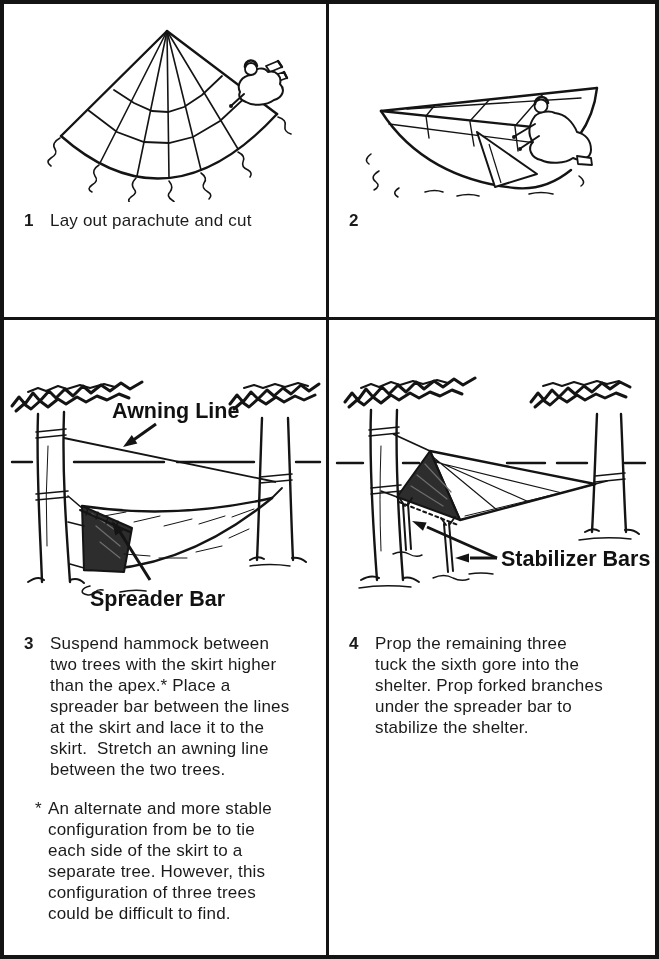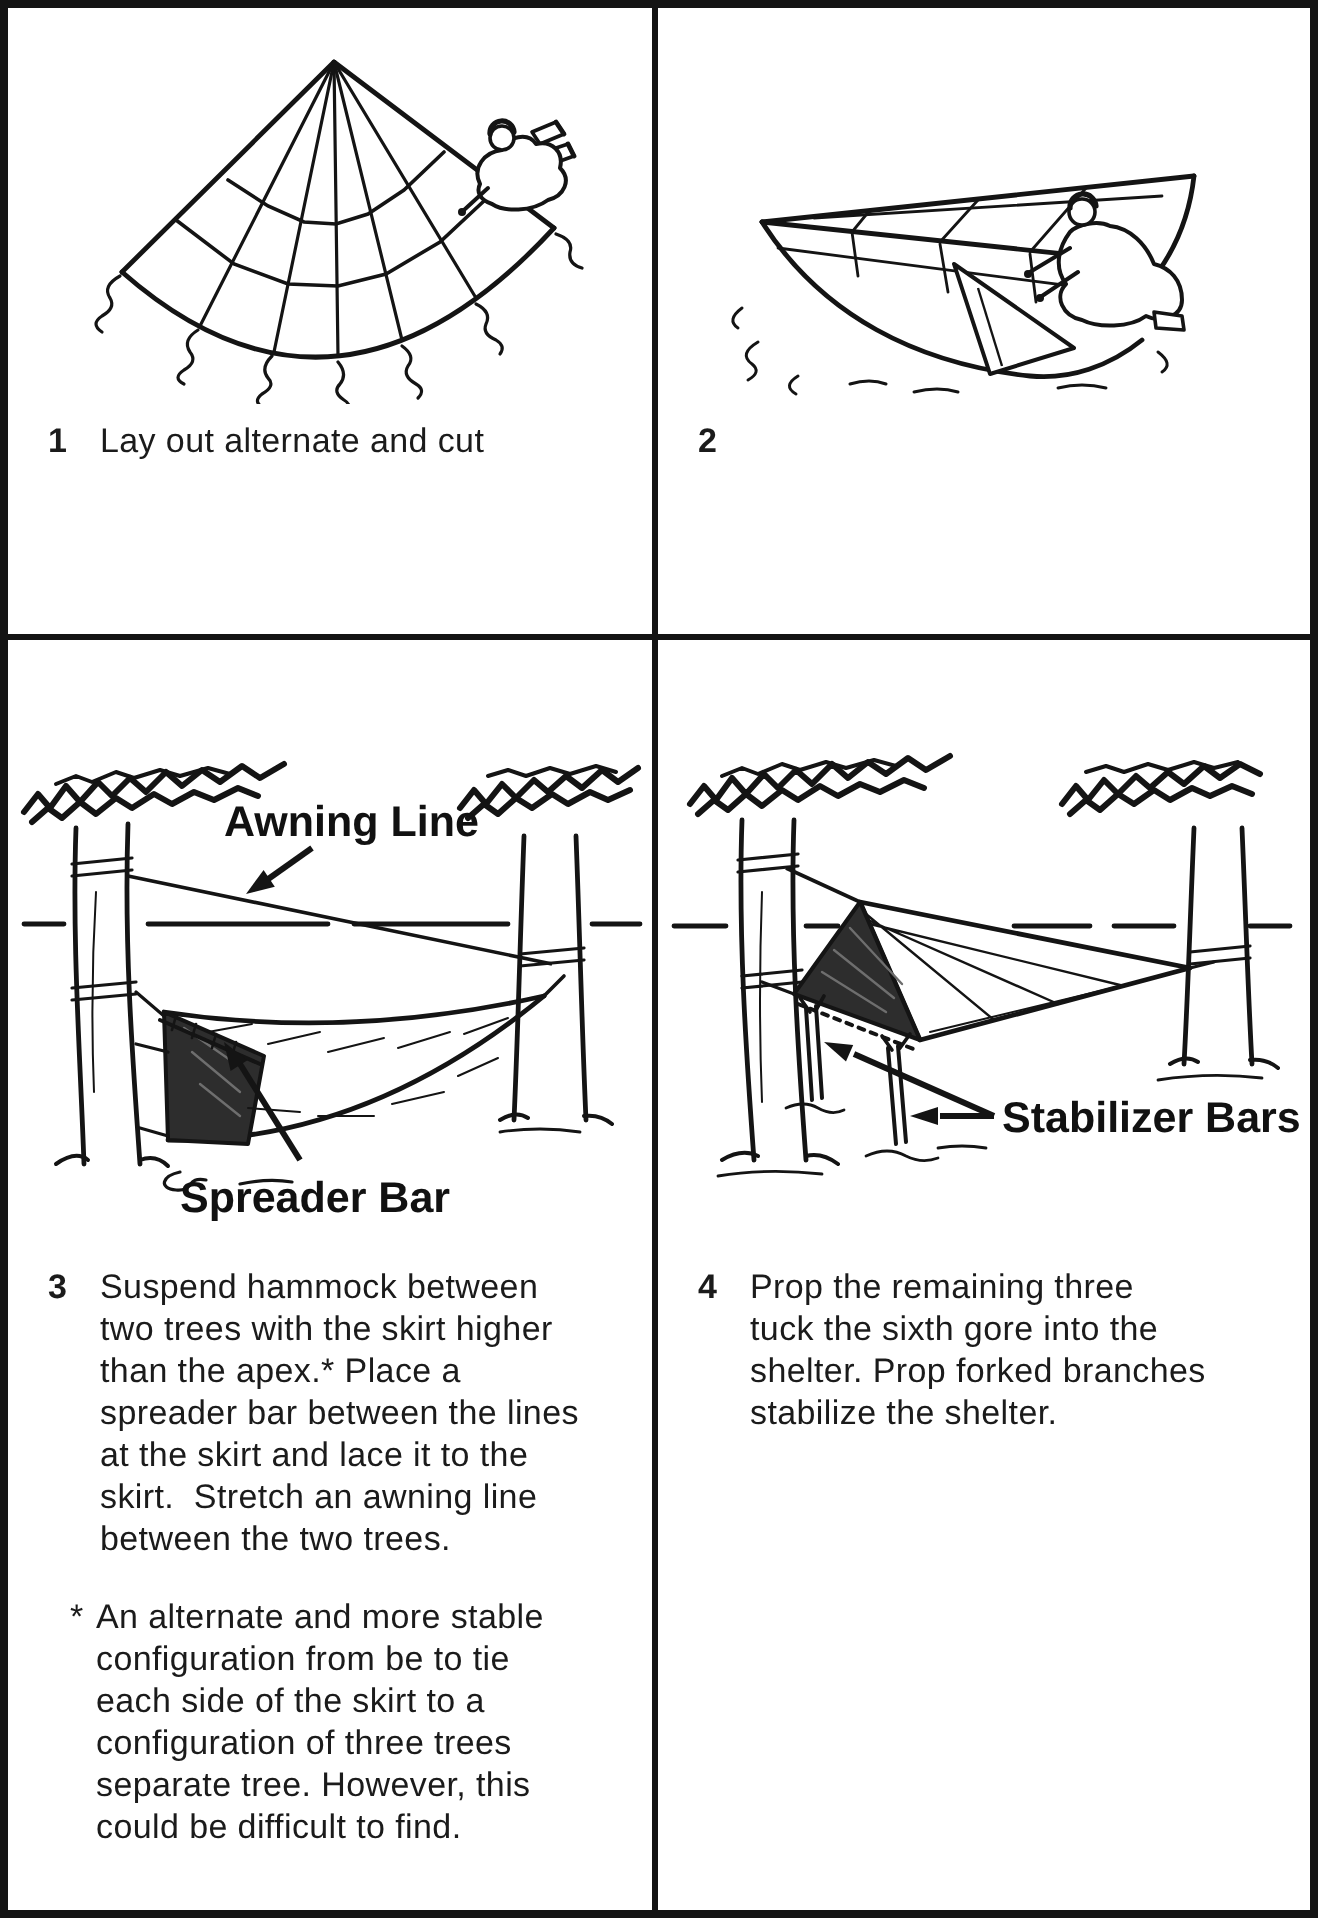--- a/index.html
+++ b/index.html
@@ -62,7 +62,7 @@
     <div class="step" style="top:206px;left:20px;">
       <span class="num">1</span>
       <div class="lines">
-        <span>Lay out alternate and cut</span>
+        <span>Lay out parachute and cut</span>
       </div>
     </div>
   </section>

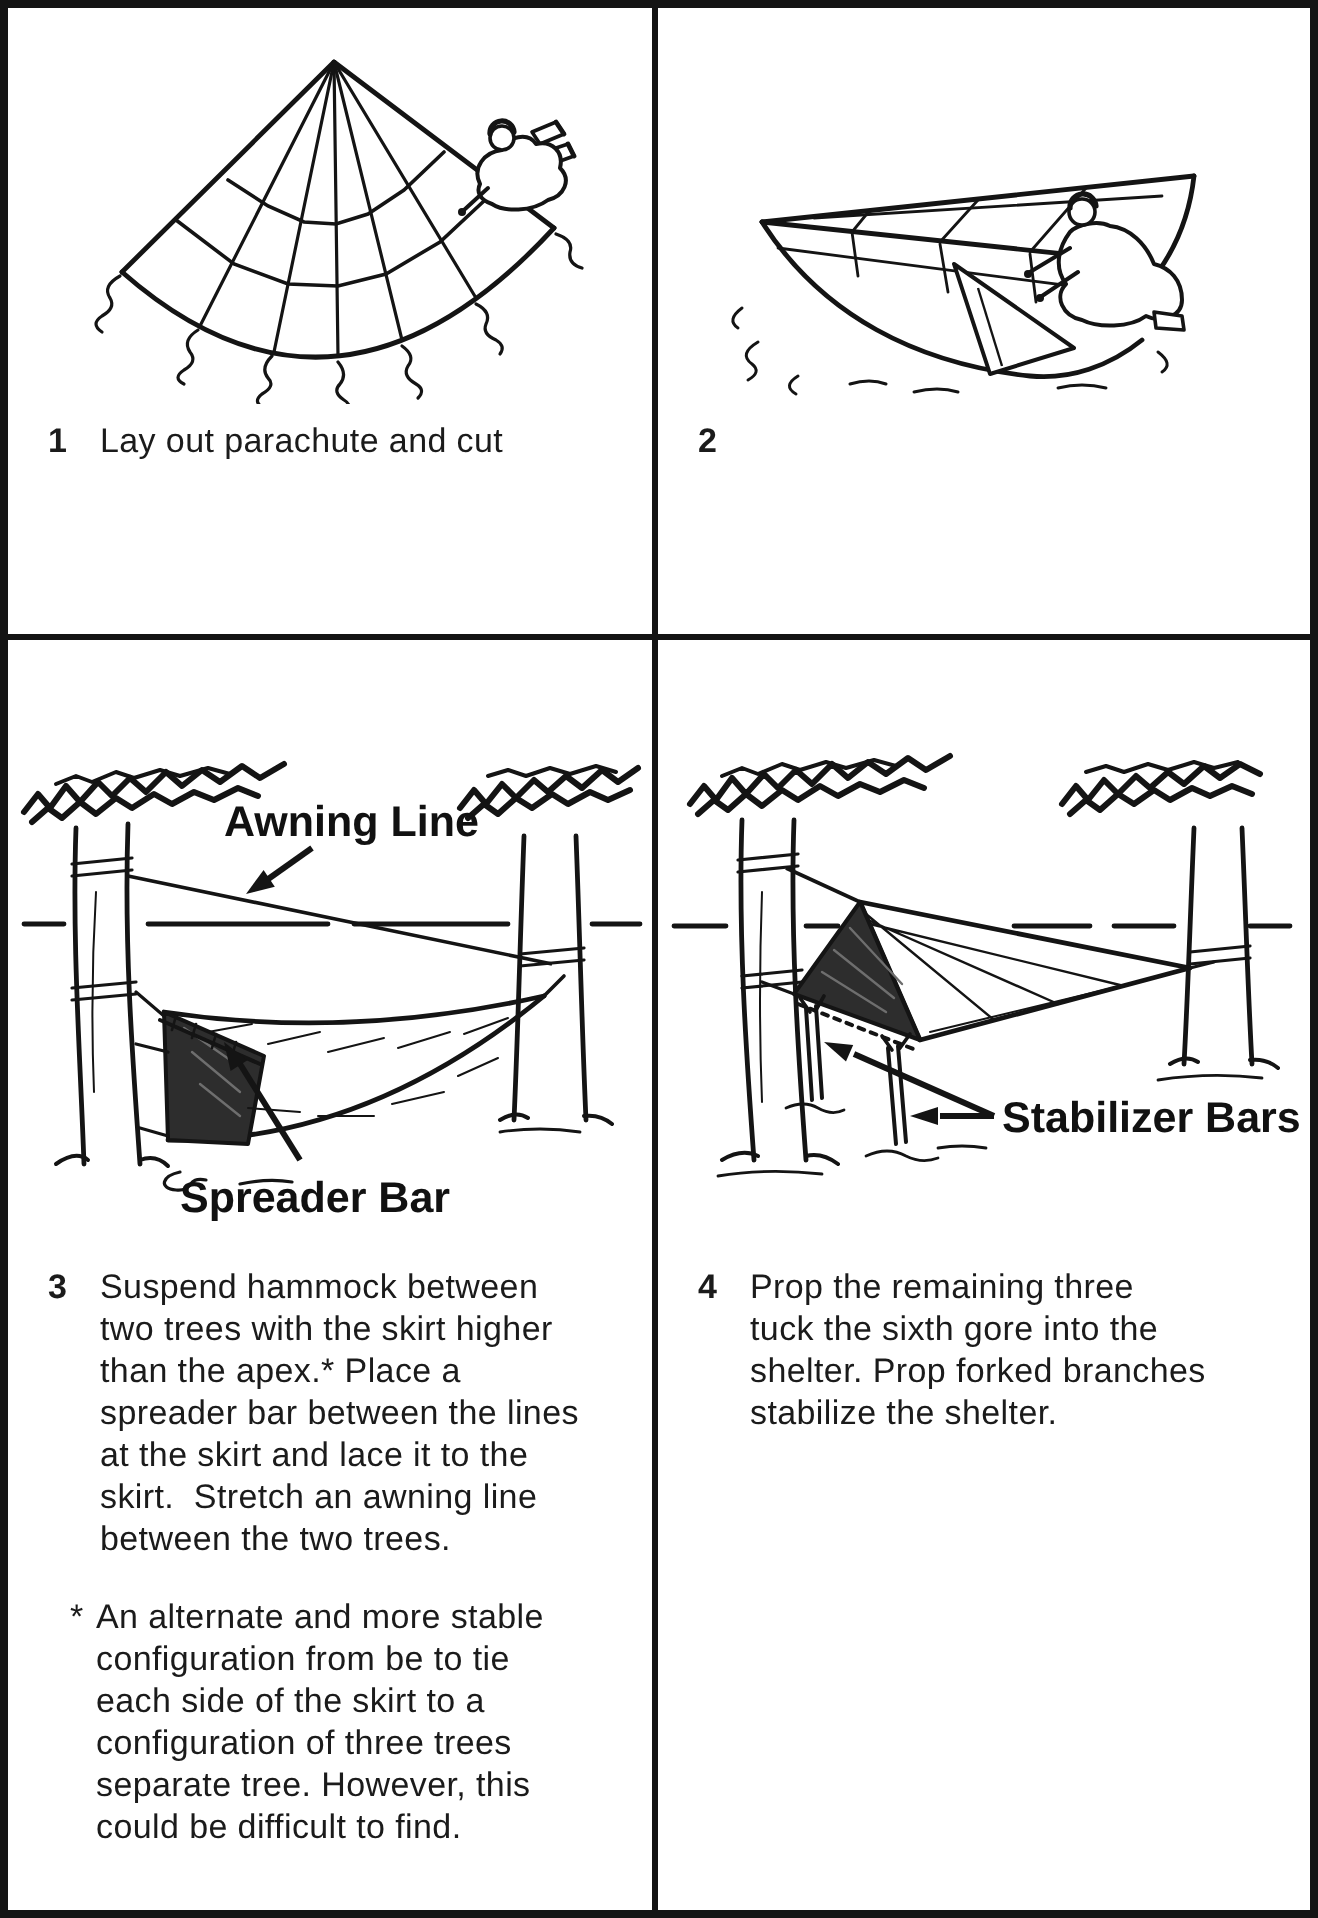--- a/index.html
+++ b/index.html
@@ -249,6 +249,7 @@
         <span>Prop the remaining three</span>
         <span>tuck the sixth gore into the</span>
         <span>shelter. Prop forked branches</span>
+        <span>under the spreader bar to</span>
         <span>stabilize the shelter.</span>
       </div>
     </div>

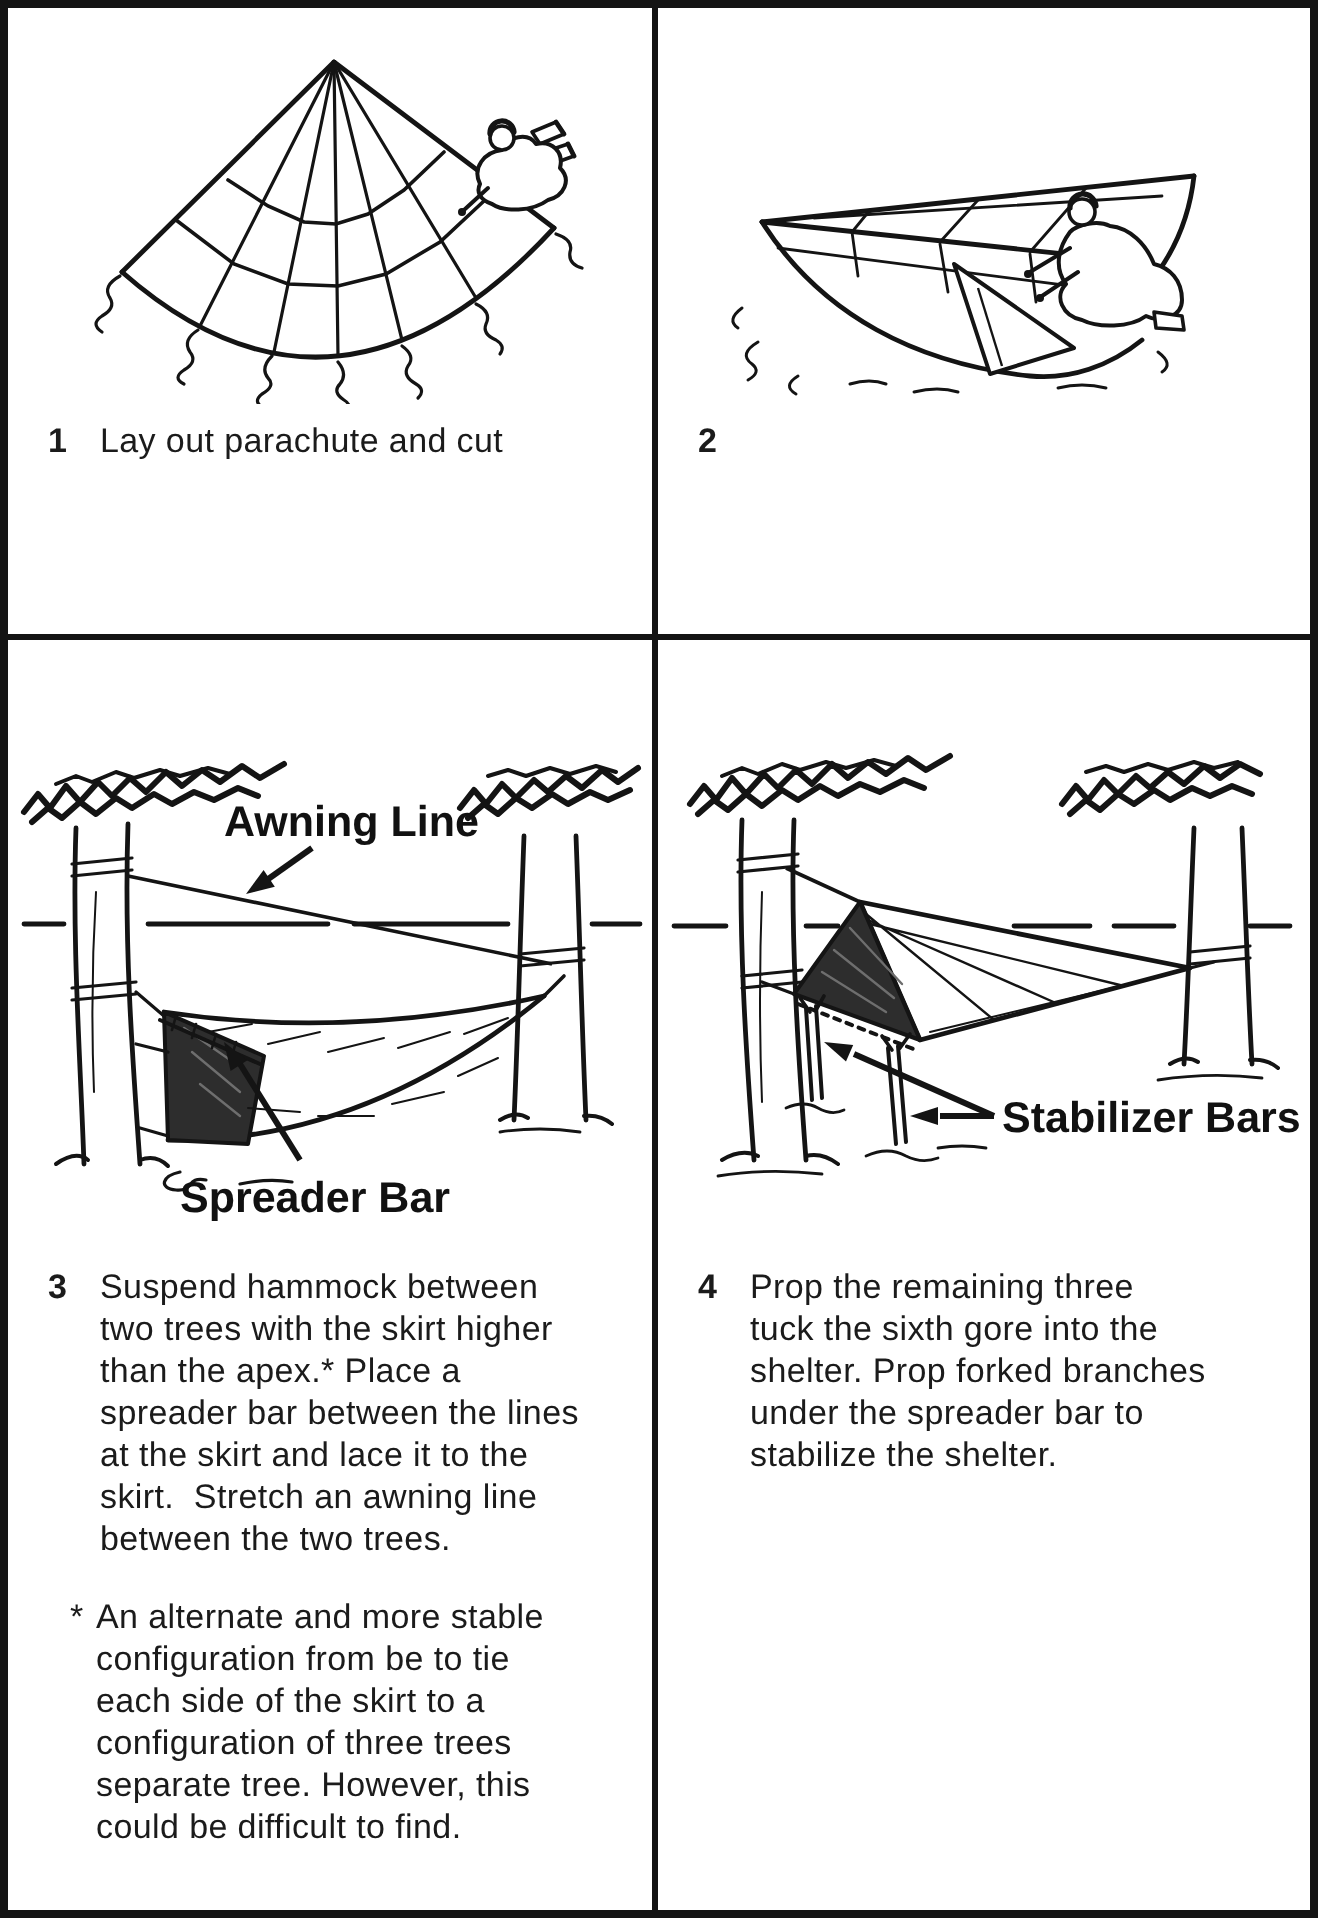--- a/index.html
+++ b/index.html
@@ -182,8 +182,8 @@
         <span>An alternate and more stable</span>
         <span>configuration from be to tie</span>
         <span>each side of the skirt to a</span>
+        <span>separate tree. However, this</span>
         <span>configuration of three trees</span>
-        <span>separate tree. However, this</span>
         <span>could be difficult to find.</span>
       </div>
     </div>

